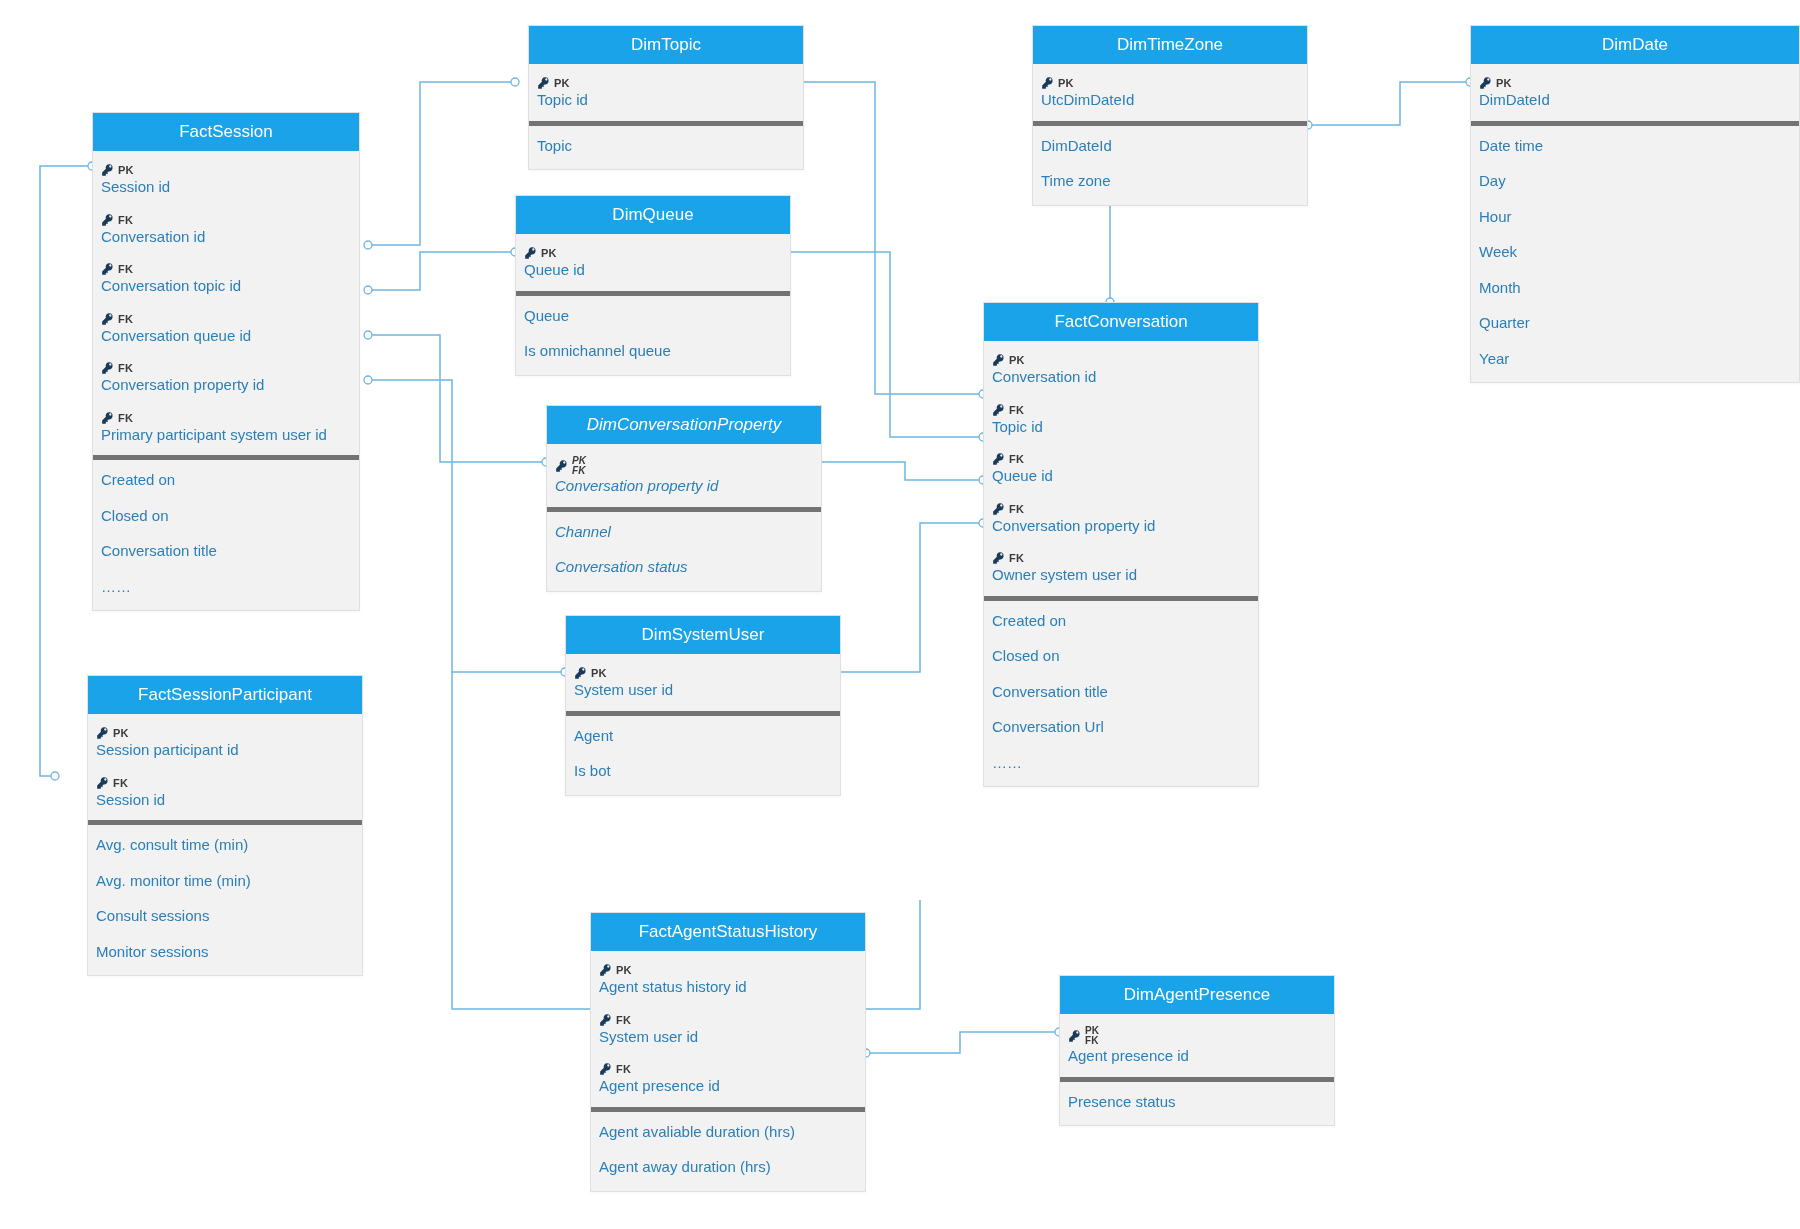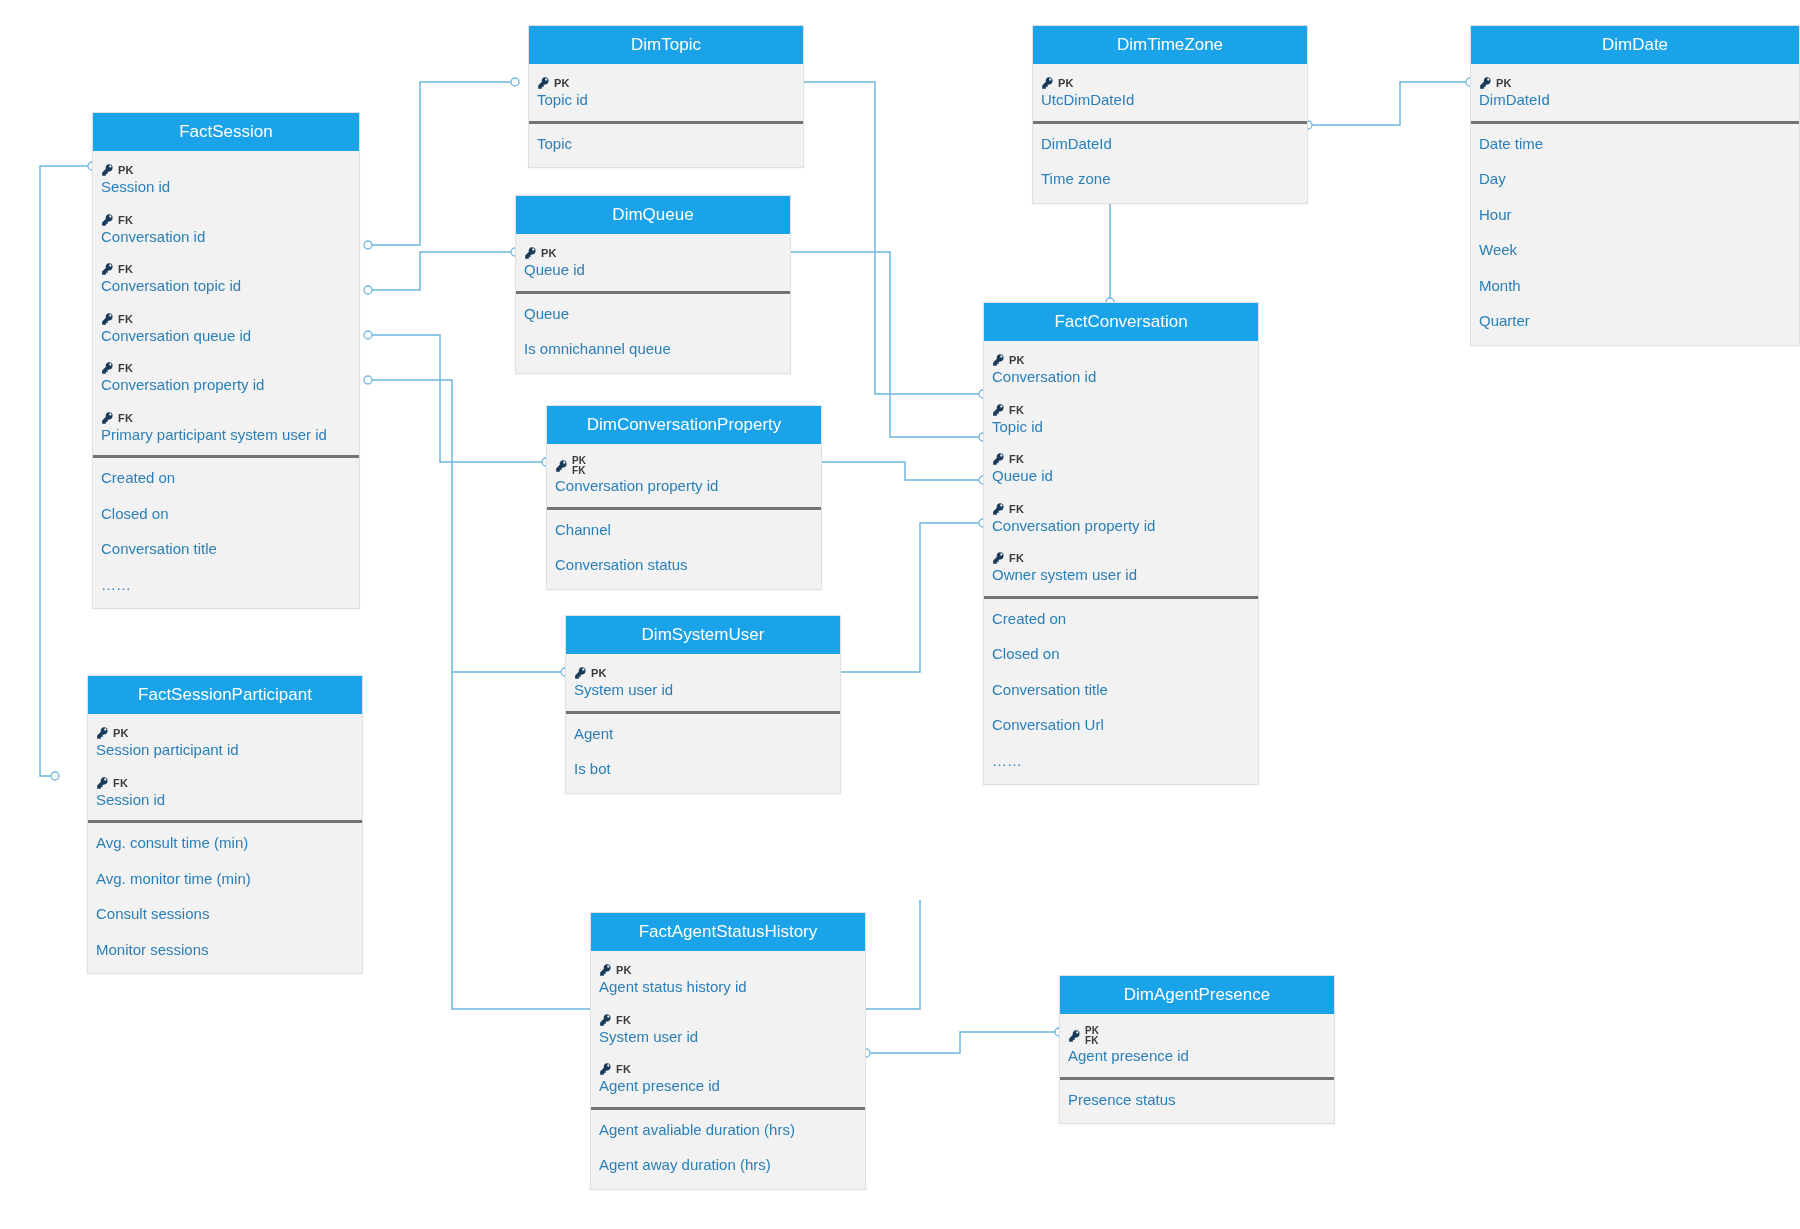--- a/index.html
+++ b/index.html
@@ -37,7 +37,7 @@
     flex-direction: column;
   }
   .row-item + .row-item.sep-top {
-    border-top: 3px solid #737373;
+    border-top: 5px solid #737373;
     margin-top: 3px;
     padding-top: 10px;
   }

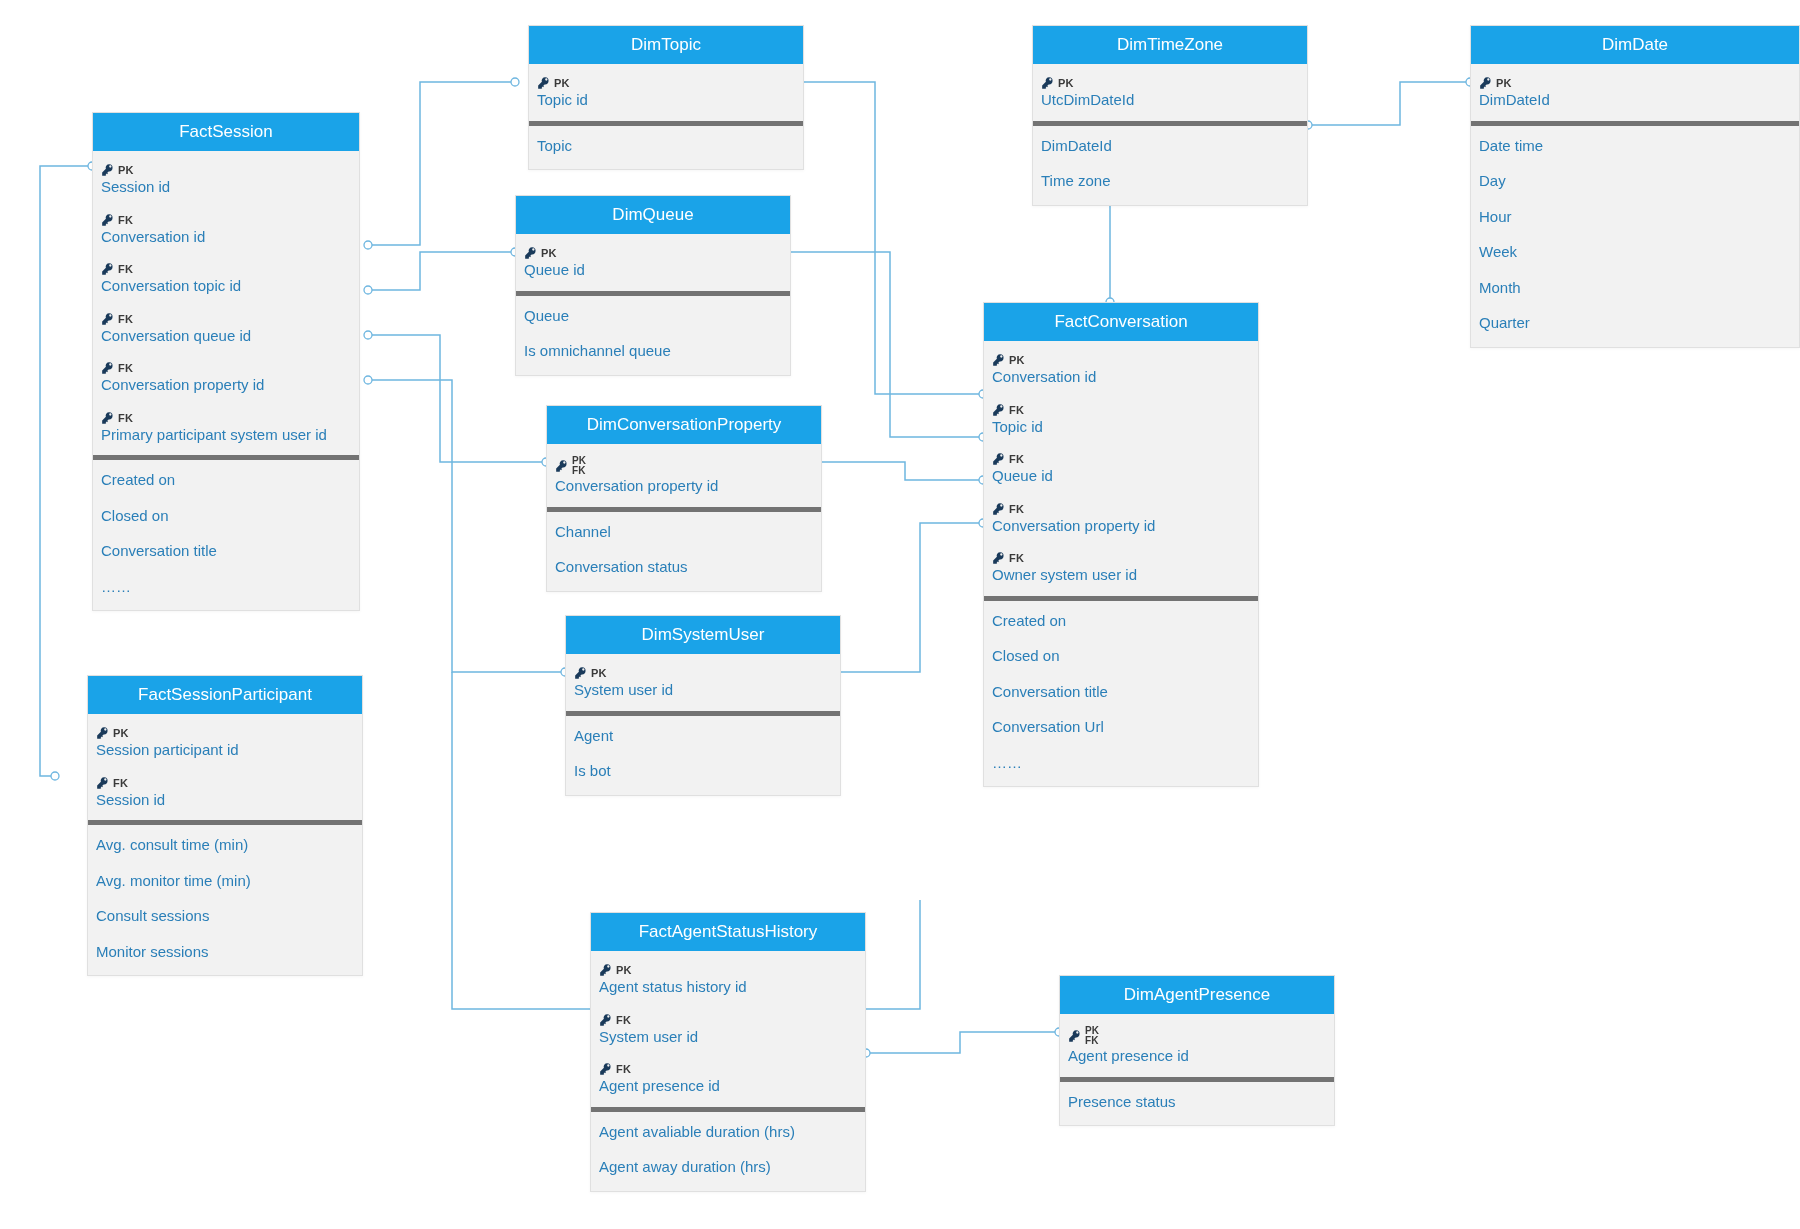--- a/index.html
+++ b/index.html
@@ -565,6 +565,10 @@
           <div class="key-col"></div>
           <div class="label-col">Quarter</div>
         </div>
+        <div class="row-item">
+          <div class="key-col"></div>
+          <div class="label-col">Year</div>
+        </div>
       </div>
     </div>
   </div>

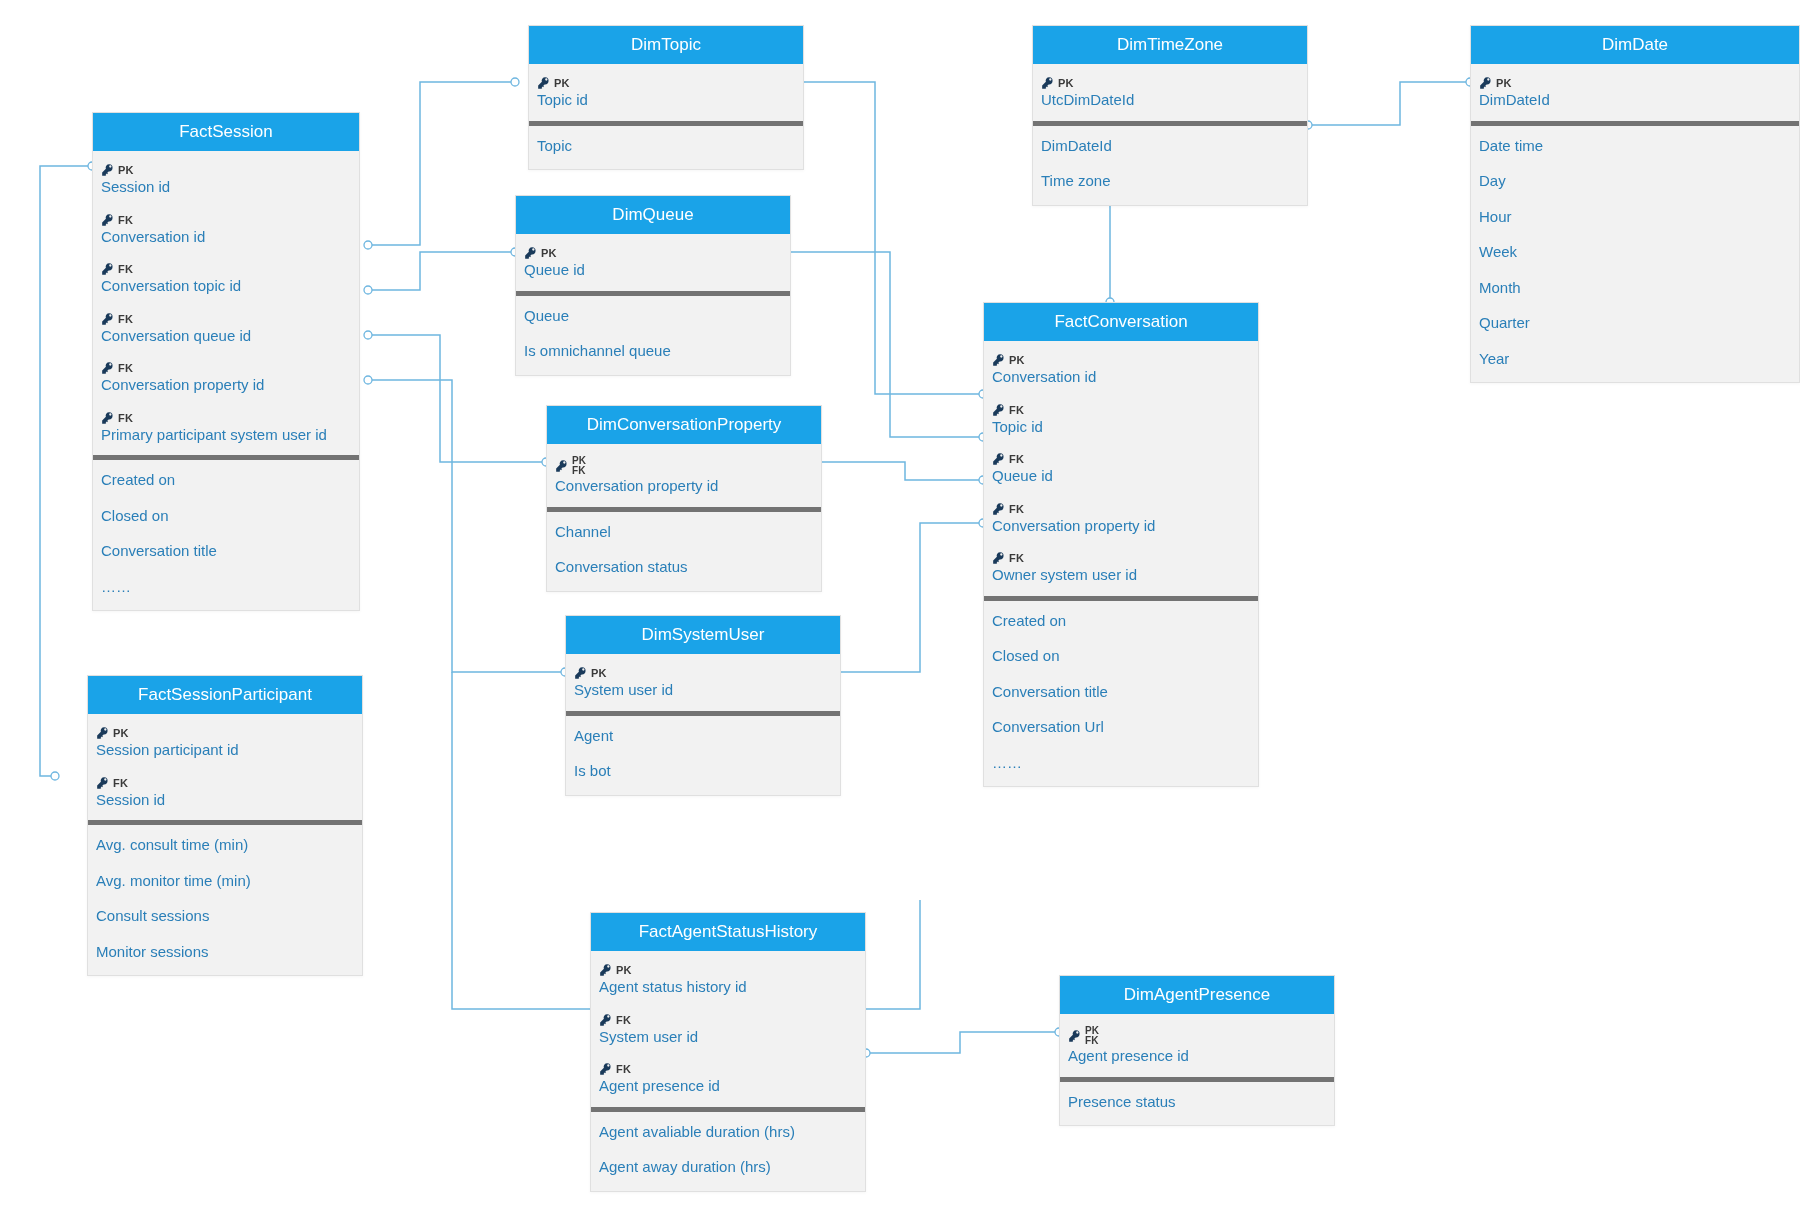--- a/index.html
+++ b/index.html
@@ -303,7 +303,7 @@
         </div>
       </div>
     </div>
-    <div class="entity" style="left: 546px; top: 405px; width: 276px;">
+    <div class="entity" style="left: 546px; top: 405px; width: 276px; font-style: italic;">
       <div class="entity-header">DimConversationProperty</div>
       <div class="entity-rows">
         <div class="row-item">

